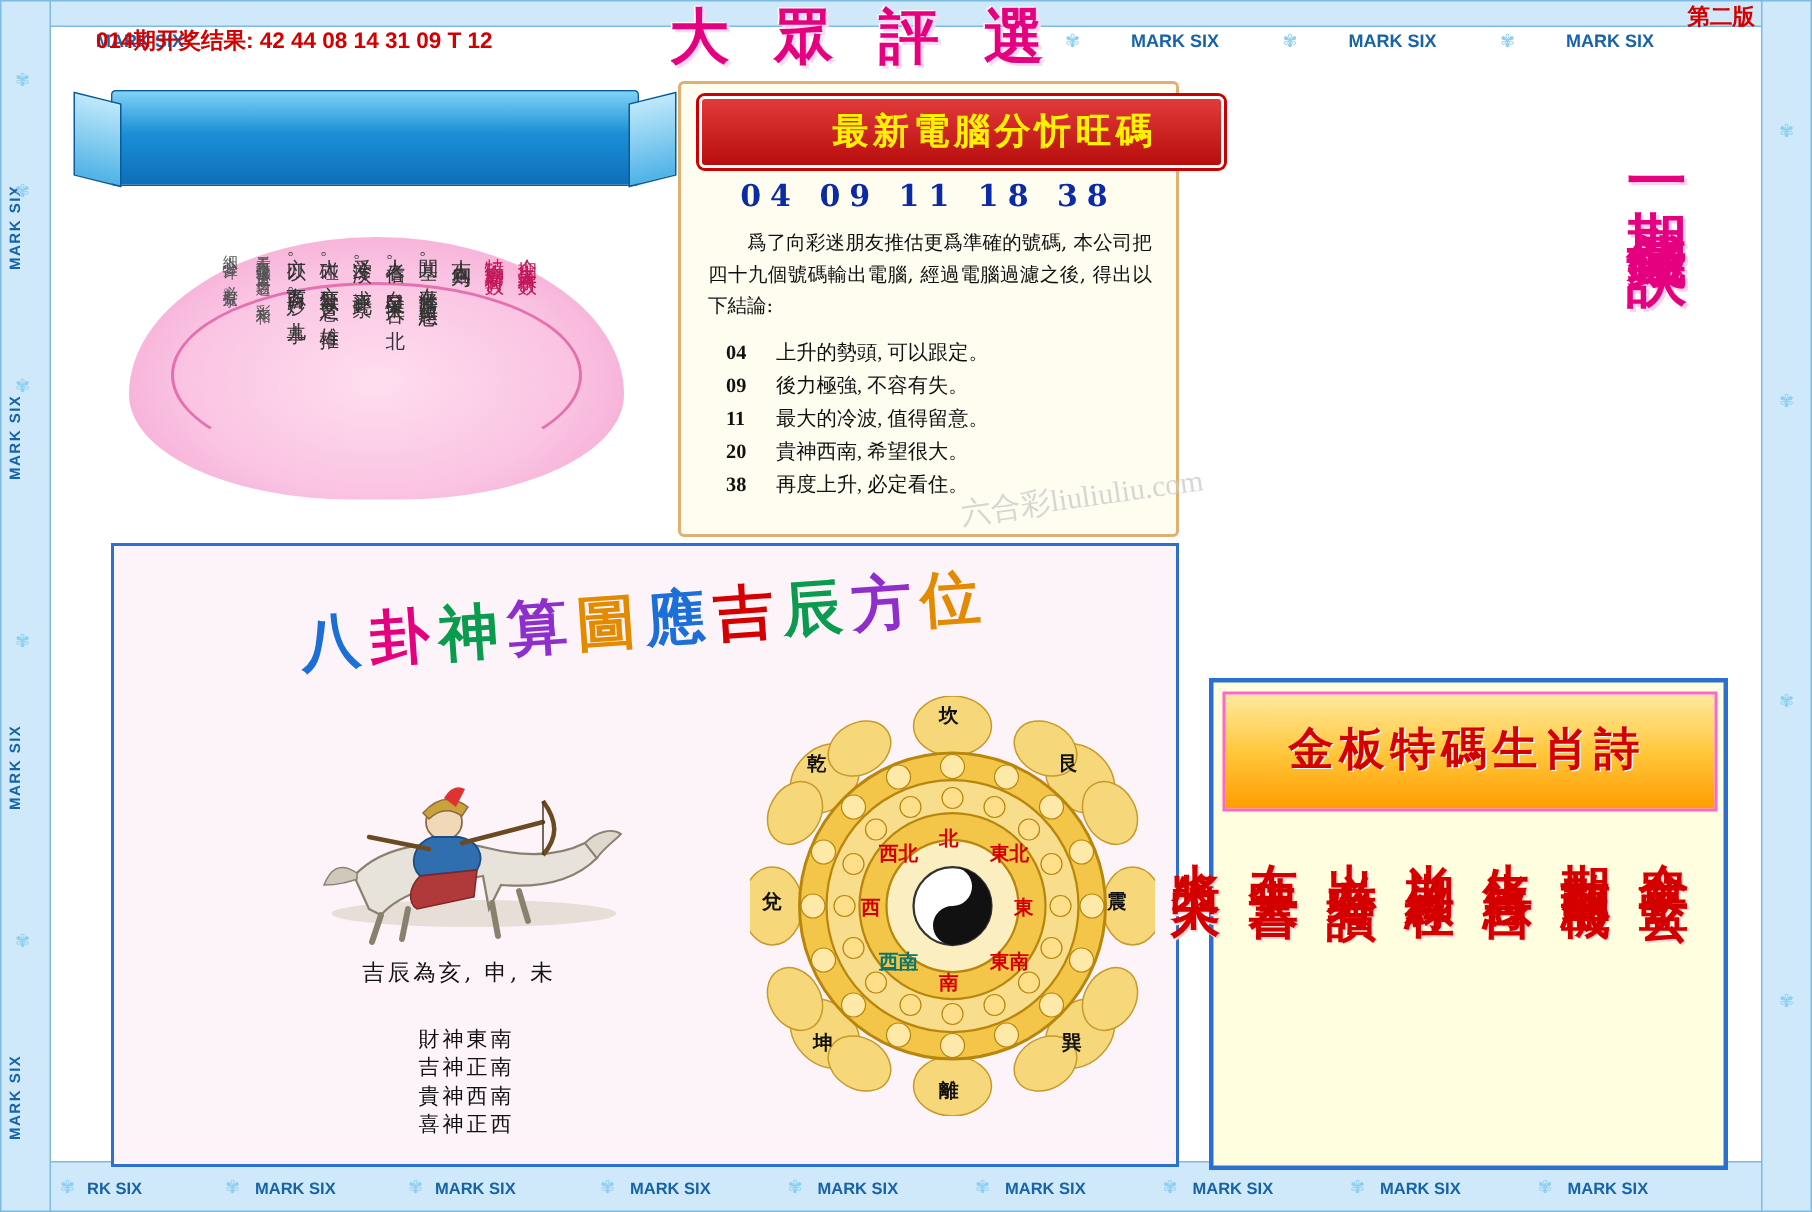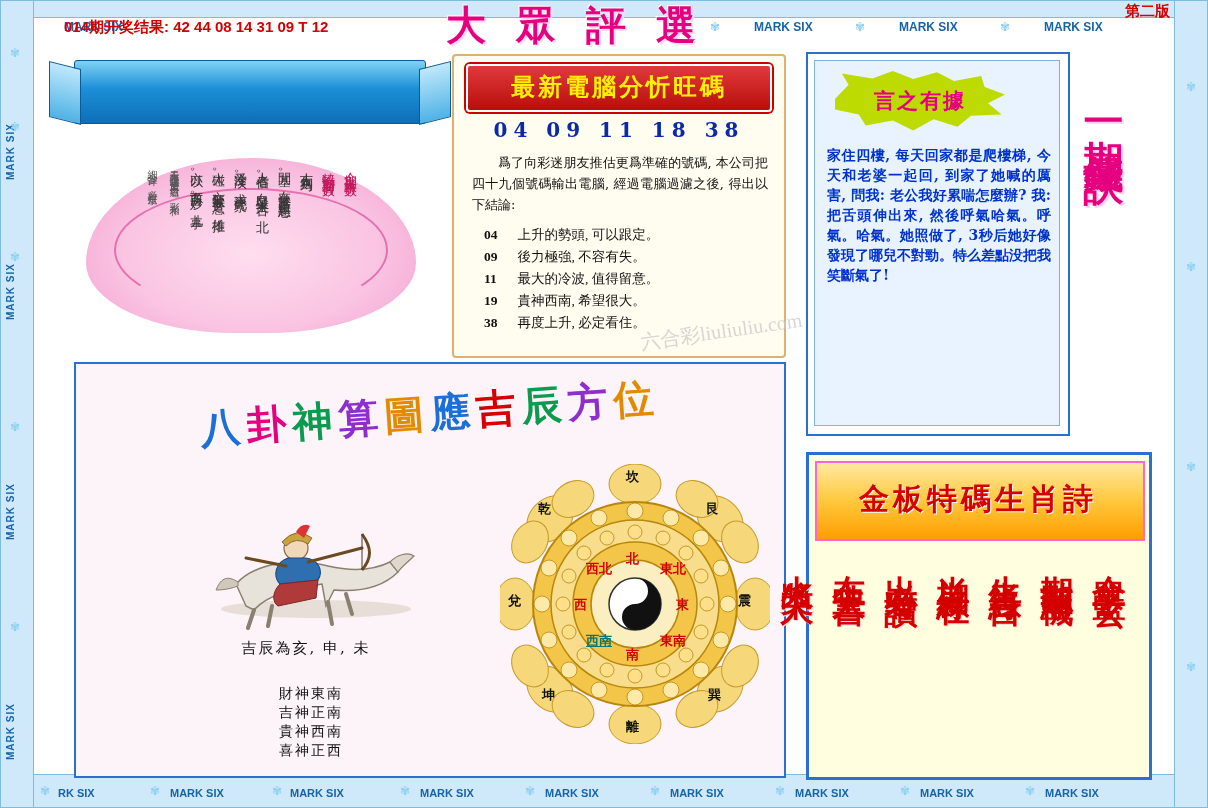--- a/index.html
+++ b/index.html
@@ -114,7 +114,7 @@
     background:linear-gradient(#e23a3a,#b70d0d);border:2px solid #fff;
     border-radius:4px;box-shadow:0 0 0 2px #c00;
     color:#fff100;font-family:"DejaVu Serif", serif;font-weight:bold;
-    font-size:24px;text-align:center;line-height:42px;letter-spacing:3px;
+    font-size:24px;text-align:center;line-height:42px;letter-spacing:3px;padding-left:44px;
   }
   .calc-nums{
     position:absolute;left:0;top:62px;width:330px;text-align:center;

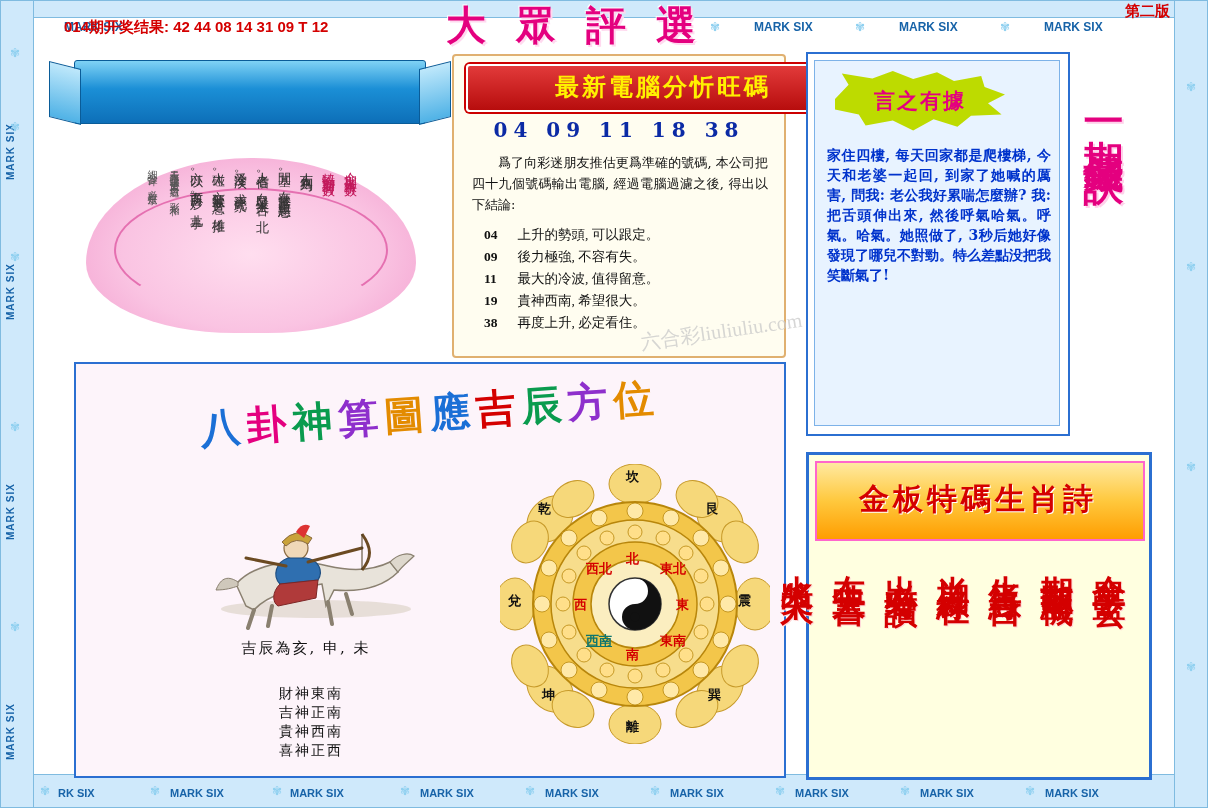--- a/index.html
+++ b/index.html
@@ -315,13 +315,6 @@
     </div>
   </div>
 
-  <div class="joke-box">
-    <div class="joke-inner">
-      <div class="starburst"></div>
-      <div class="starburst-text">言之有據</div>
-      <div class="joke-text">家住四樓, 每天回家都是爬樓梯, 今天和老婆一起回, 到家了她喊的厲害, 問我: 老公我好累喘怎麼辦? 我: 把舌頭伸出來, 然後呼氣哈氣。呼氣。哈氣。她照做了, 3秒后她好像發現了哪兒不對勁。特么差點没把我笑斷氣了!</div>
-    </div>
-  </div>
 
   <div class="vtitle">一期贏錢訣</div>
 

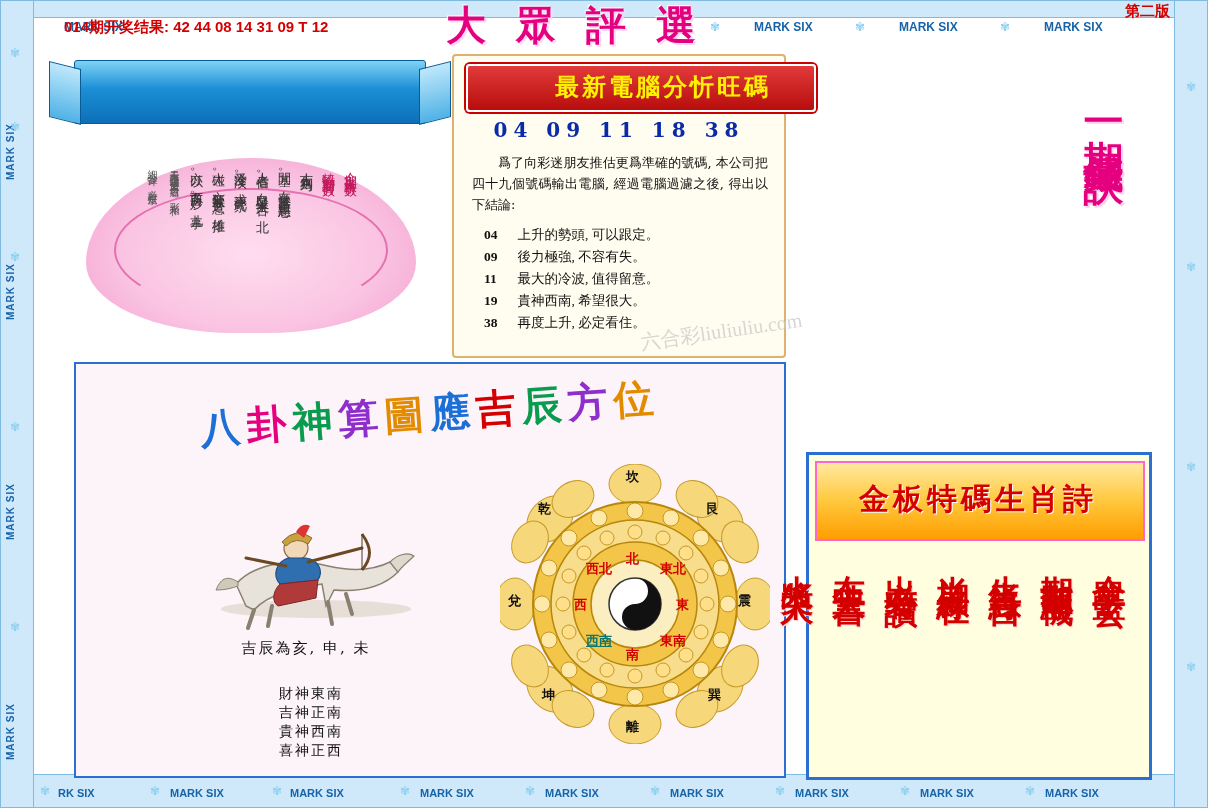--- a/index.html
+++ b/index.html
@@ -305,7 +305,7 @@
         <span>最大的冷波, 值得留意。</span>
       </div>
       <div class="calc-item">
-        <b>19</b>
+        <b>20</b>
         <span>貴神西南, 希望很大。</span>
       </div>
       <div class="calc-item">

